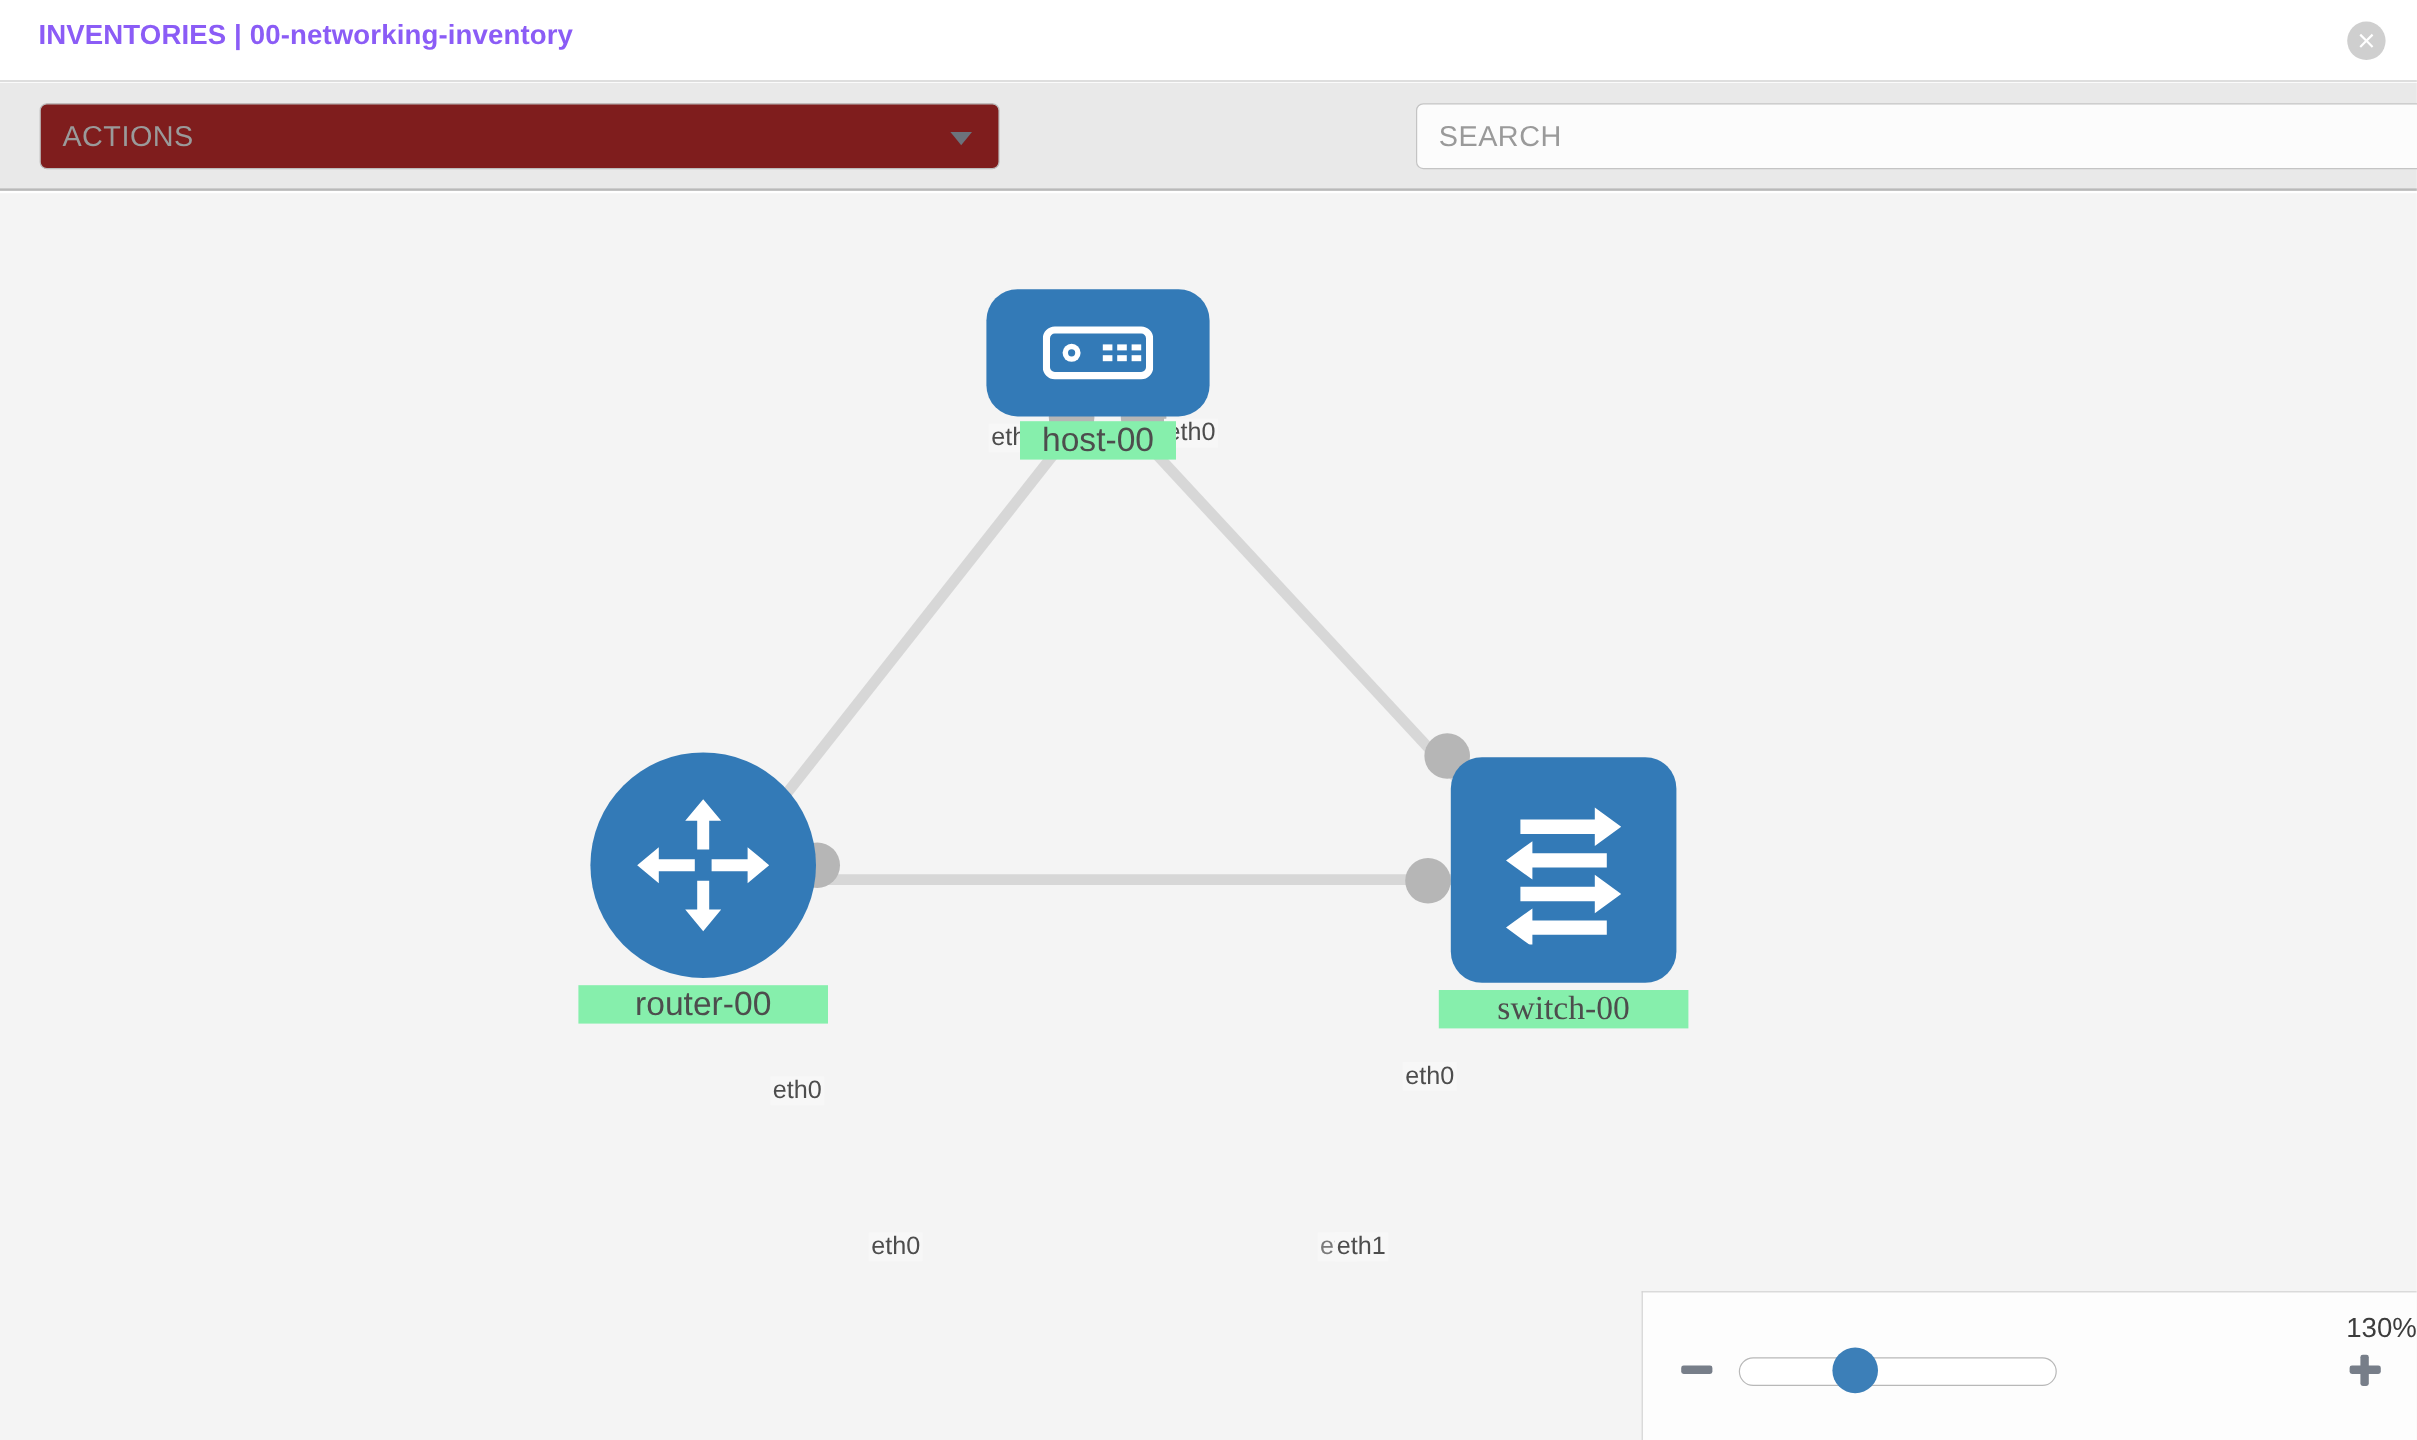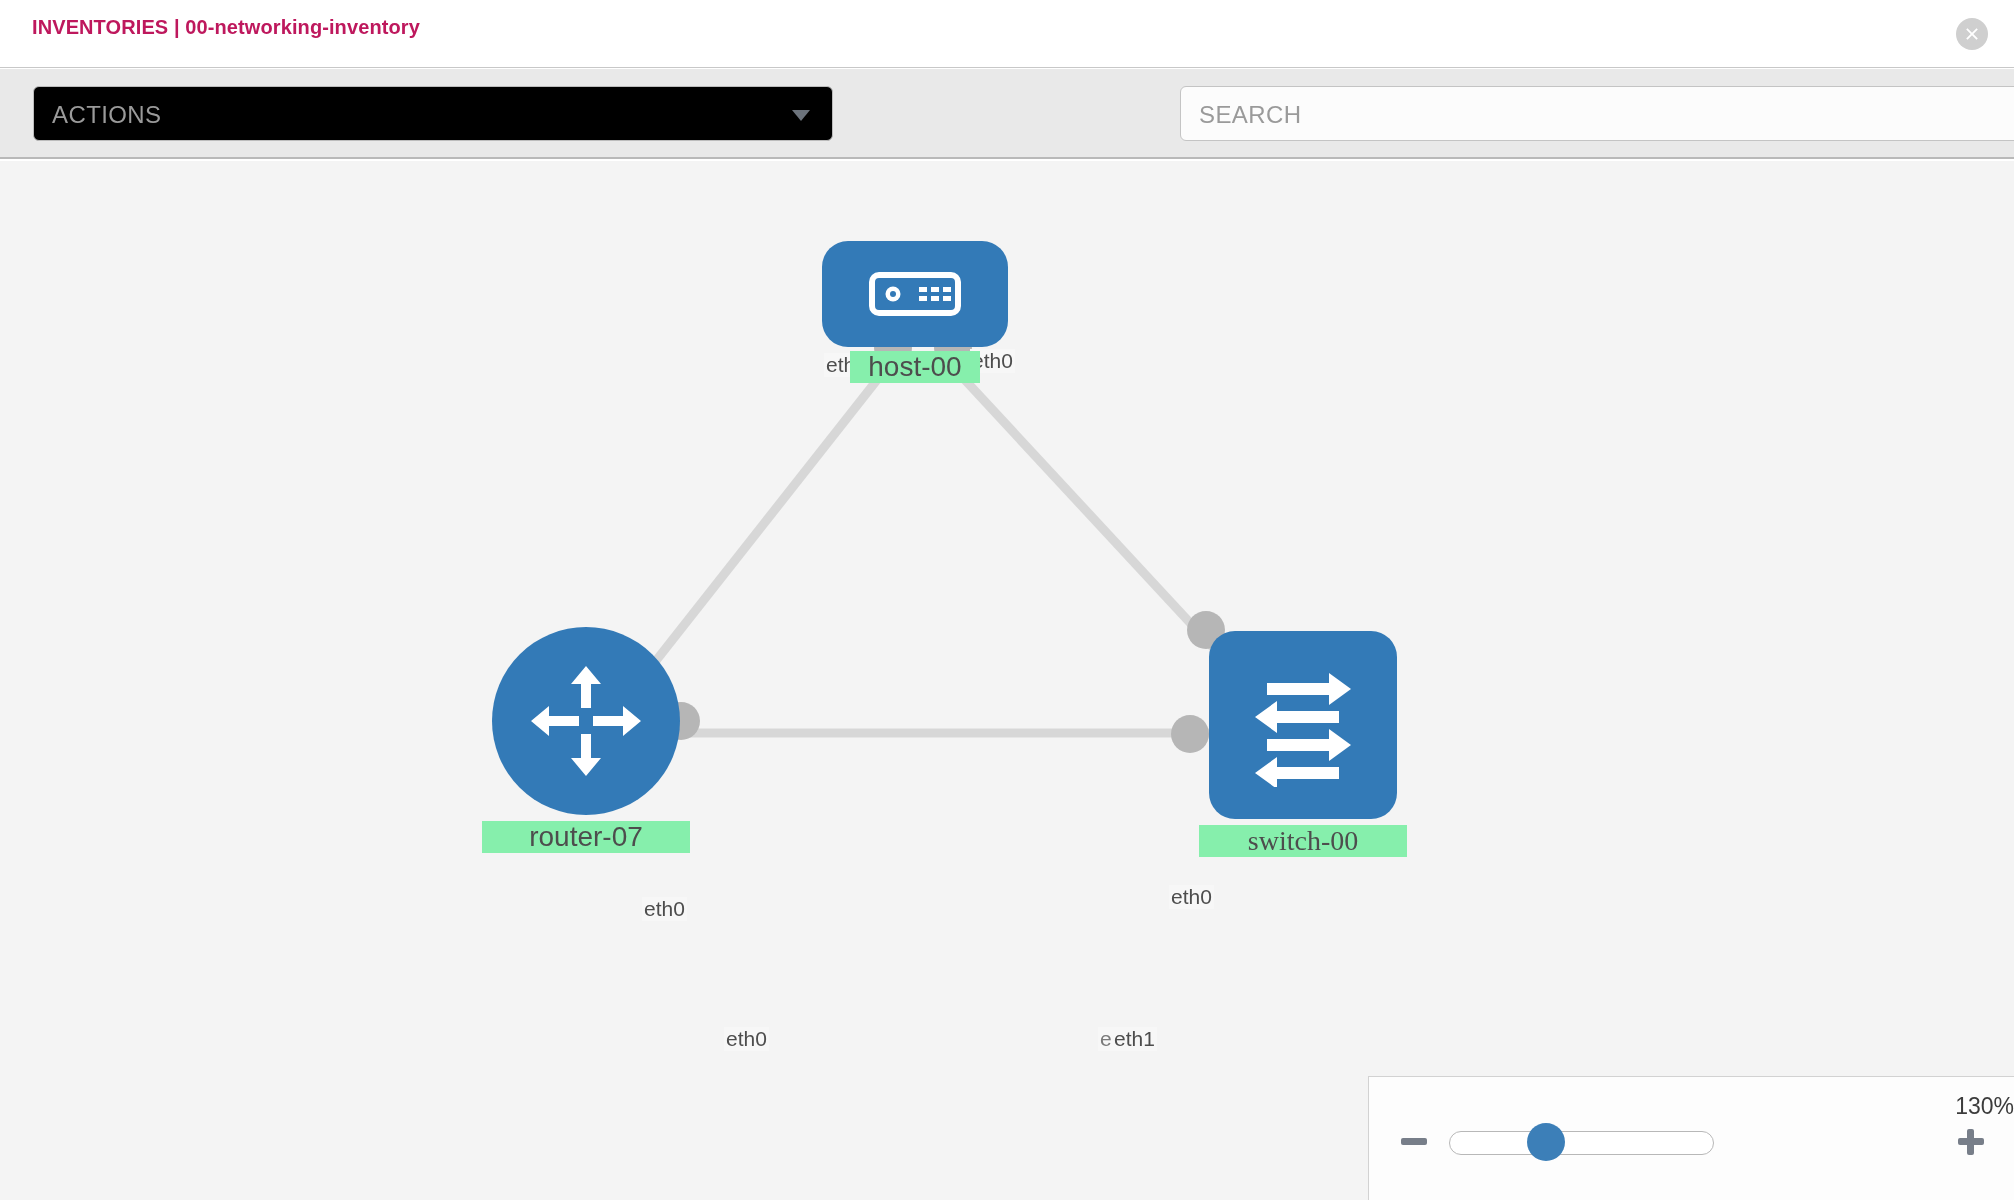--- a/index.html
+++ b/index.html
@@ -19,8 +19,8 @@
   }
   .page-title {
     position: absolute; left: 32px; top: 16px;
-    font-size: 20px; font-weight: bold;
-    color: #be185d;
+    font-size: 23px; font-weight: bold;
+    color: #8b5cf6;
     letter-spacing: 0.1px;
     white-space: nowrap;
   }

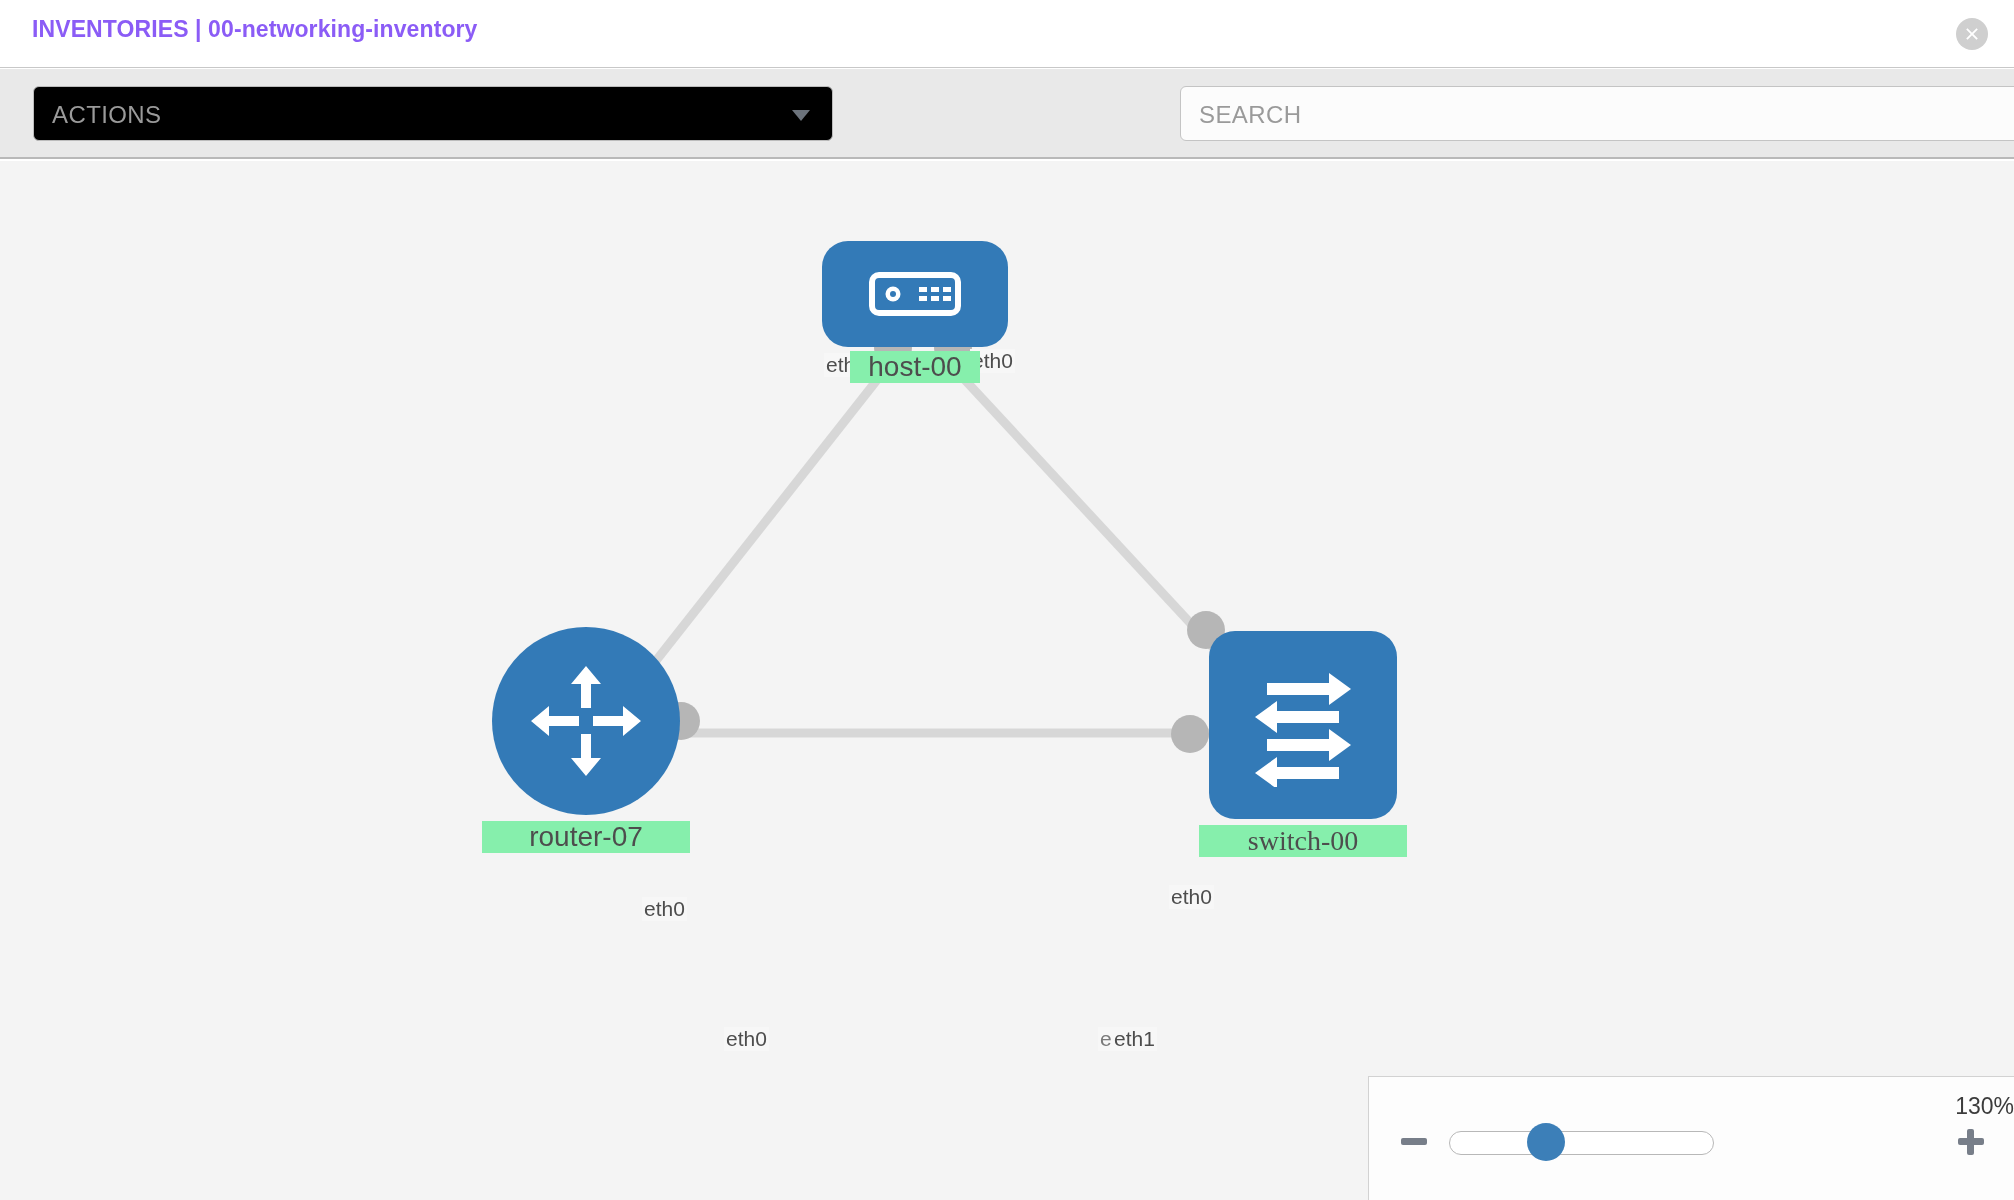--- a/index.html
+++ b/index.html
@@ -44,7 +44,7 @@
   .actions-select {
     position: absolute; left: 33px; top: 17px;
     width: 800px; height: 55px;
-    background: #000000;
+    background: #7f1d1d;
     border: 1px solid #bcbcbc;
     border-radius: 6px;
     cursor: pointer;

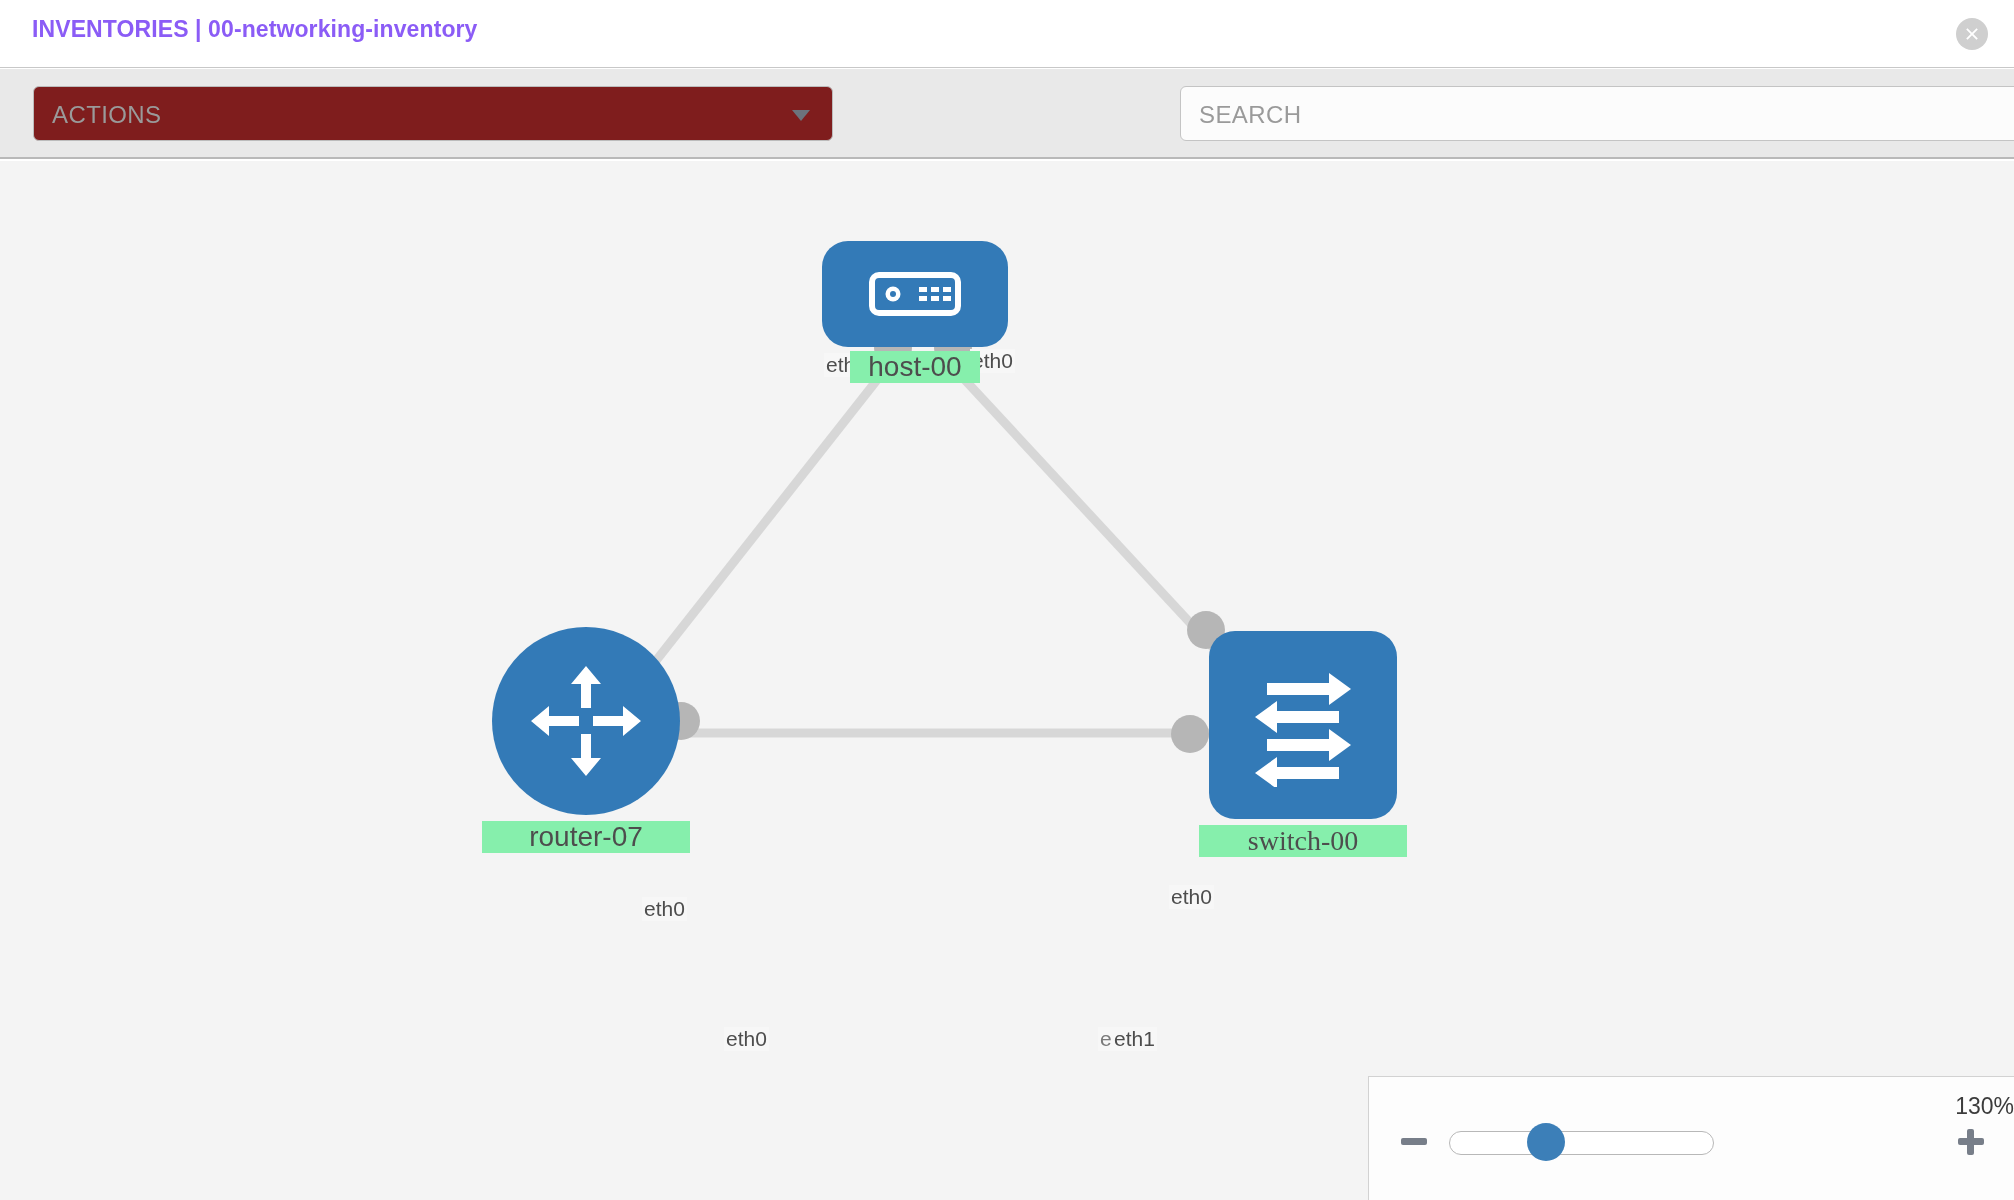--- a/index.html
+++ b/index.html
@@ -257,7 +257,7 @@
         <path d="M114 59 L96 74 L96 64 L66 64 L66 54 L96 54 L96 44 Z" fill="#ffffff"></path>
       </svg>
     </div>
-    <div class="node-label" style="left:-10px; top:194px; width:208px;">router-07</div>
+    <div class="node-label" style="left:-10px; top:194px; width:208px;">router-00</div>
   </div>
 
   <div class="node" style="left:1209px; top:470px;font-family:Liberation Serif, serif;">

